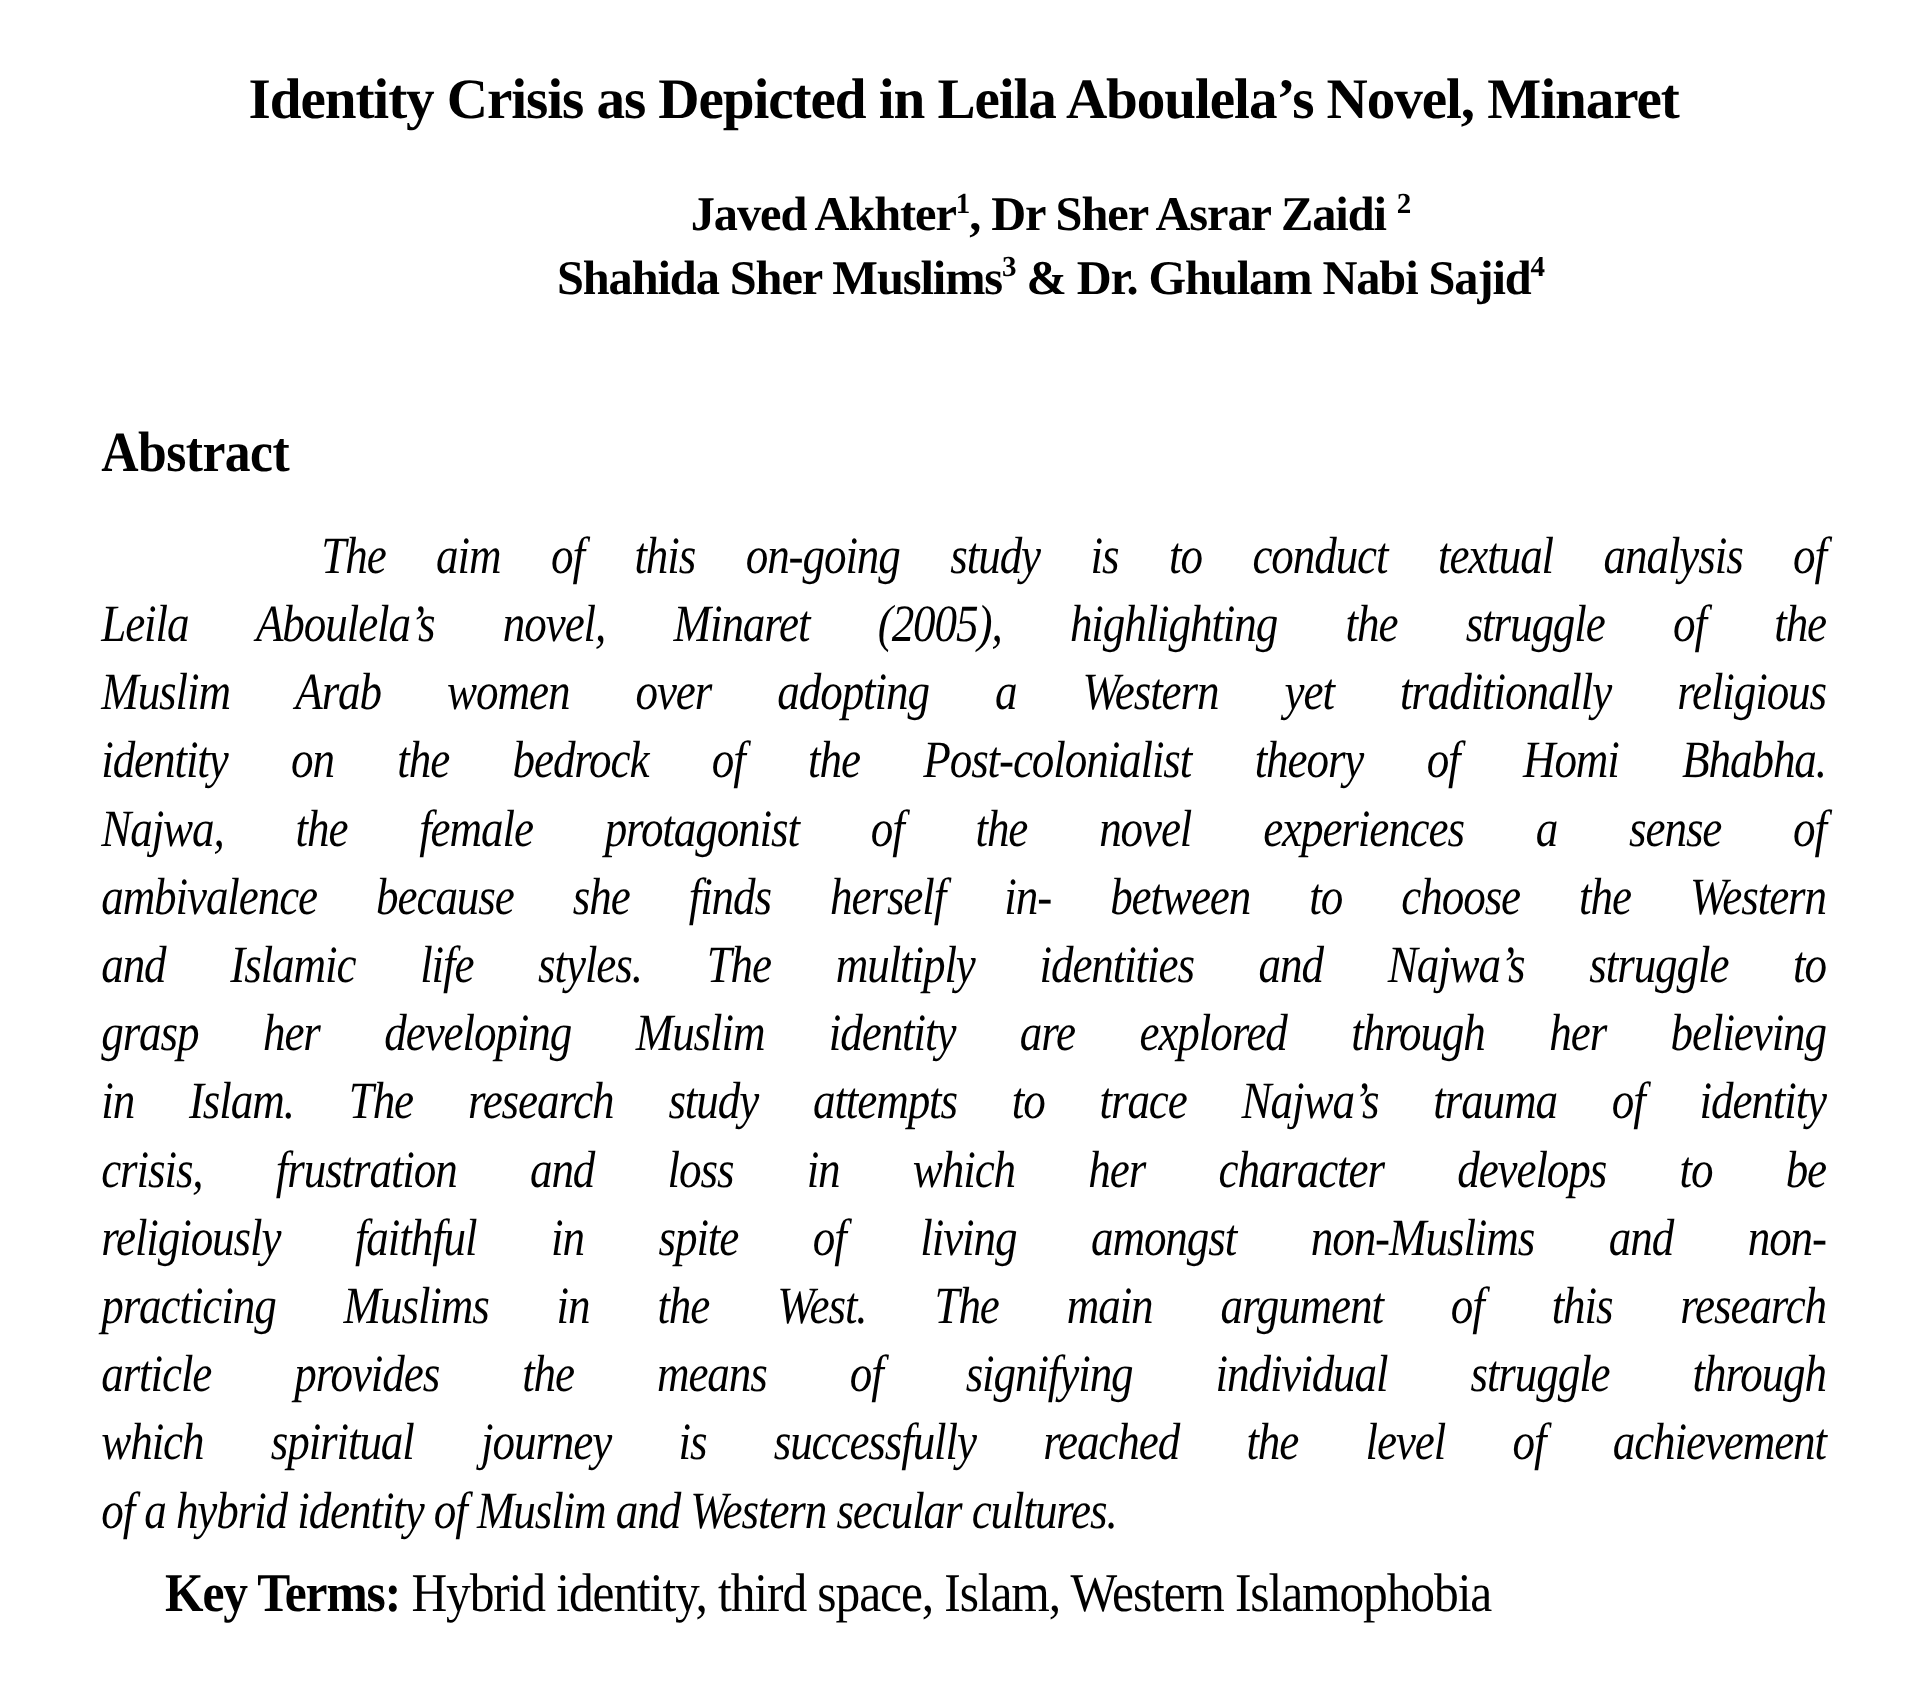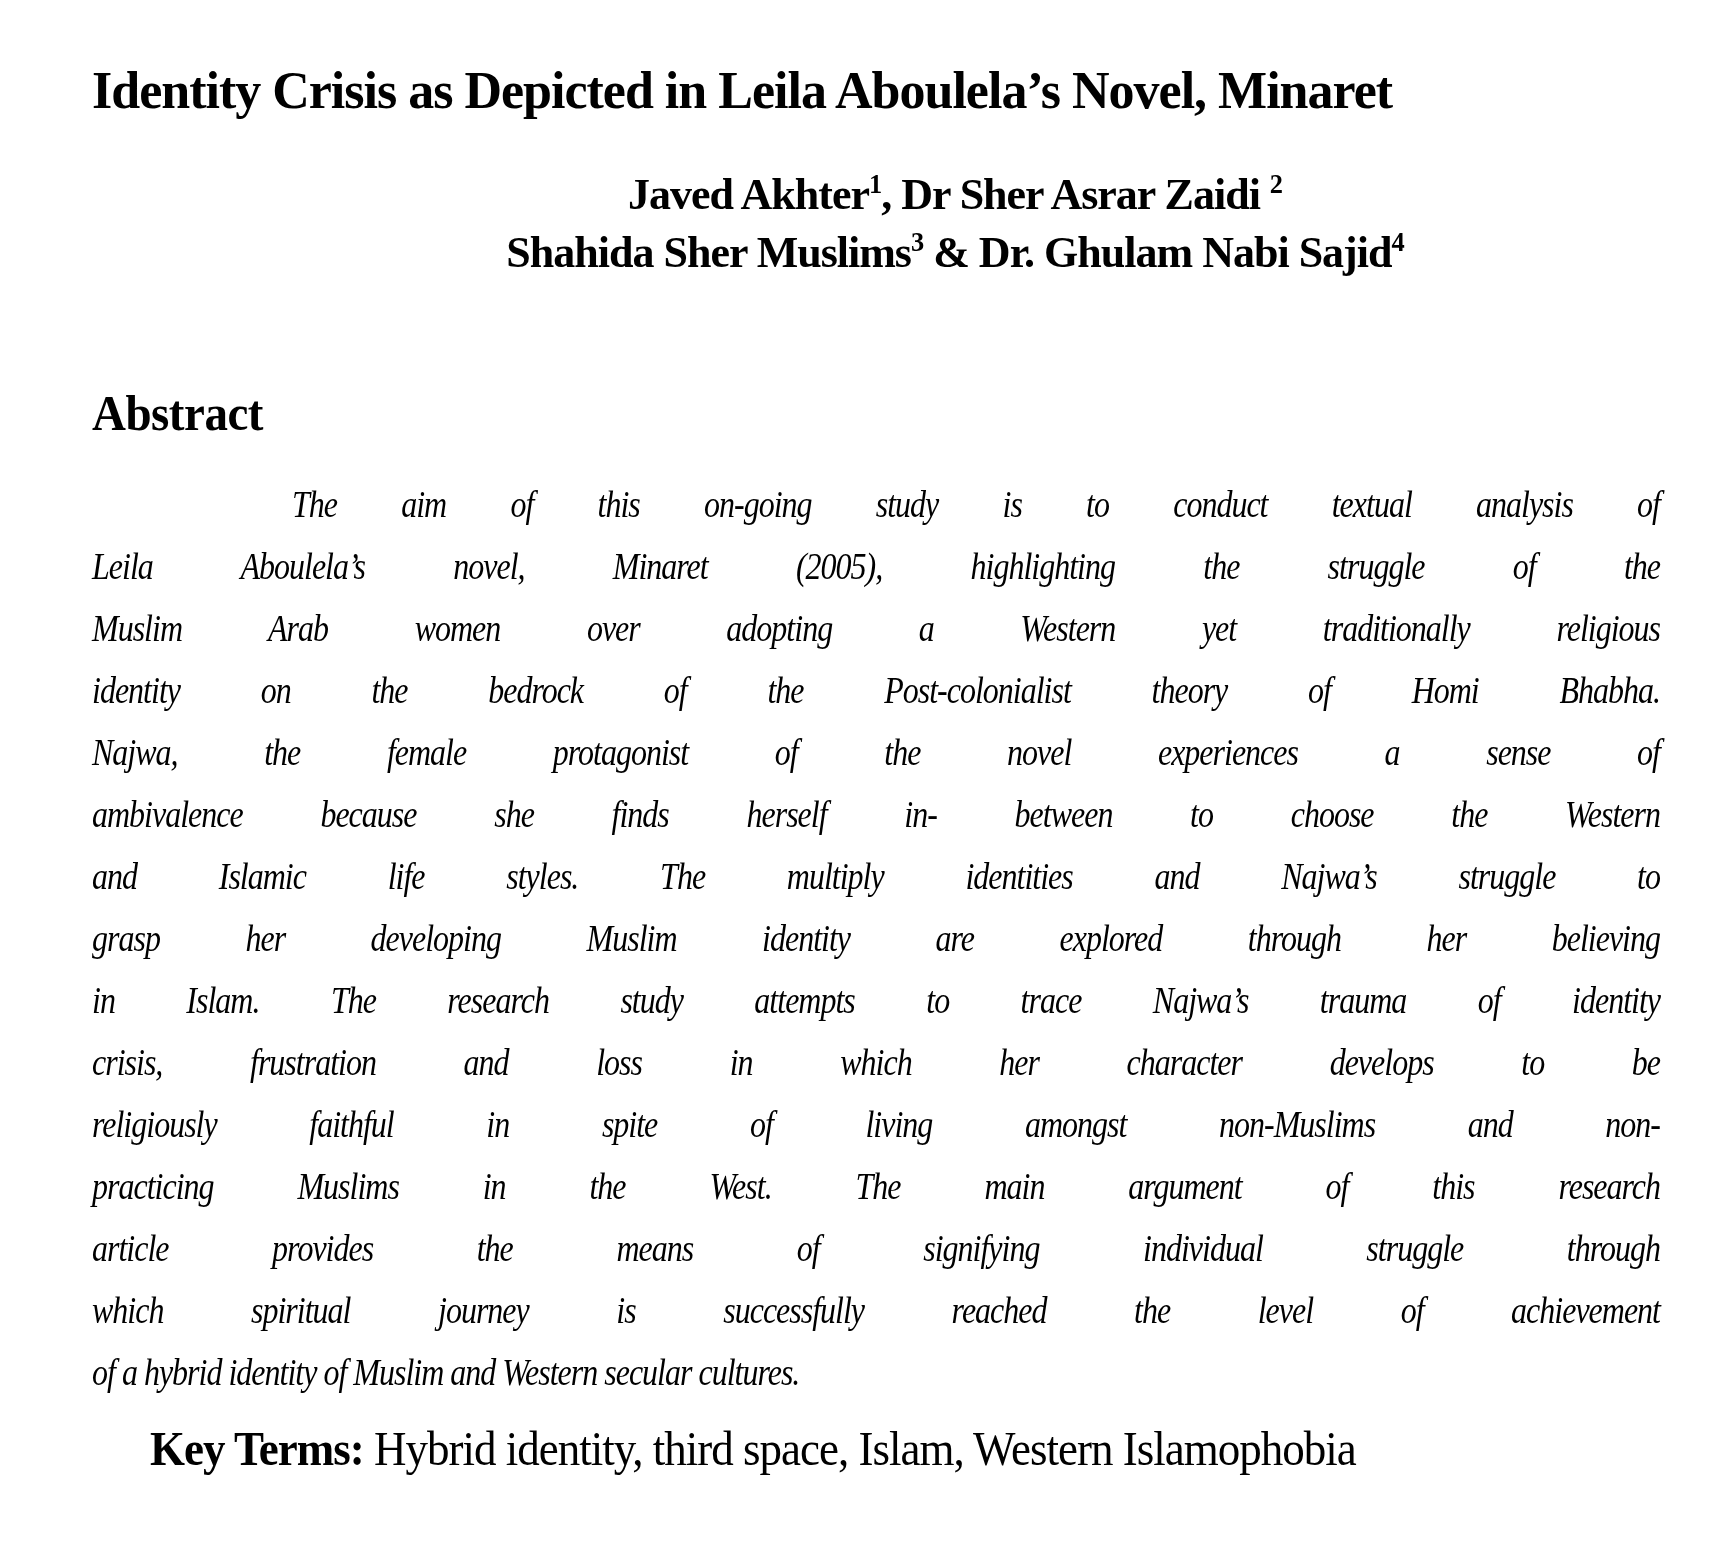--- a/index.html
+++ b/index.html
@@ -19,6 +19,7 @@
     font-size: 52px;
     line-height: 70px;
     font-weight: bold;
+    text-align: center;
     letter-spacing: -1px;
   }
   .authors {

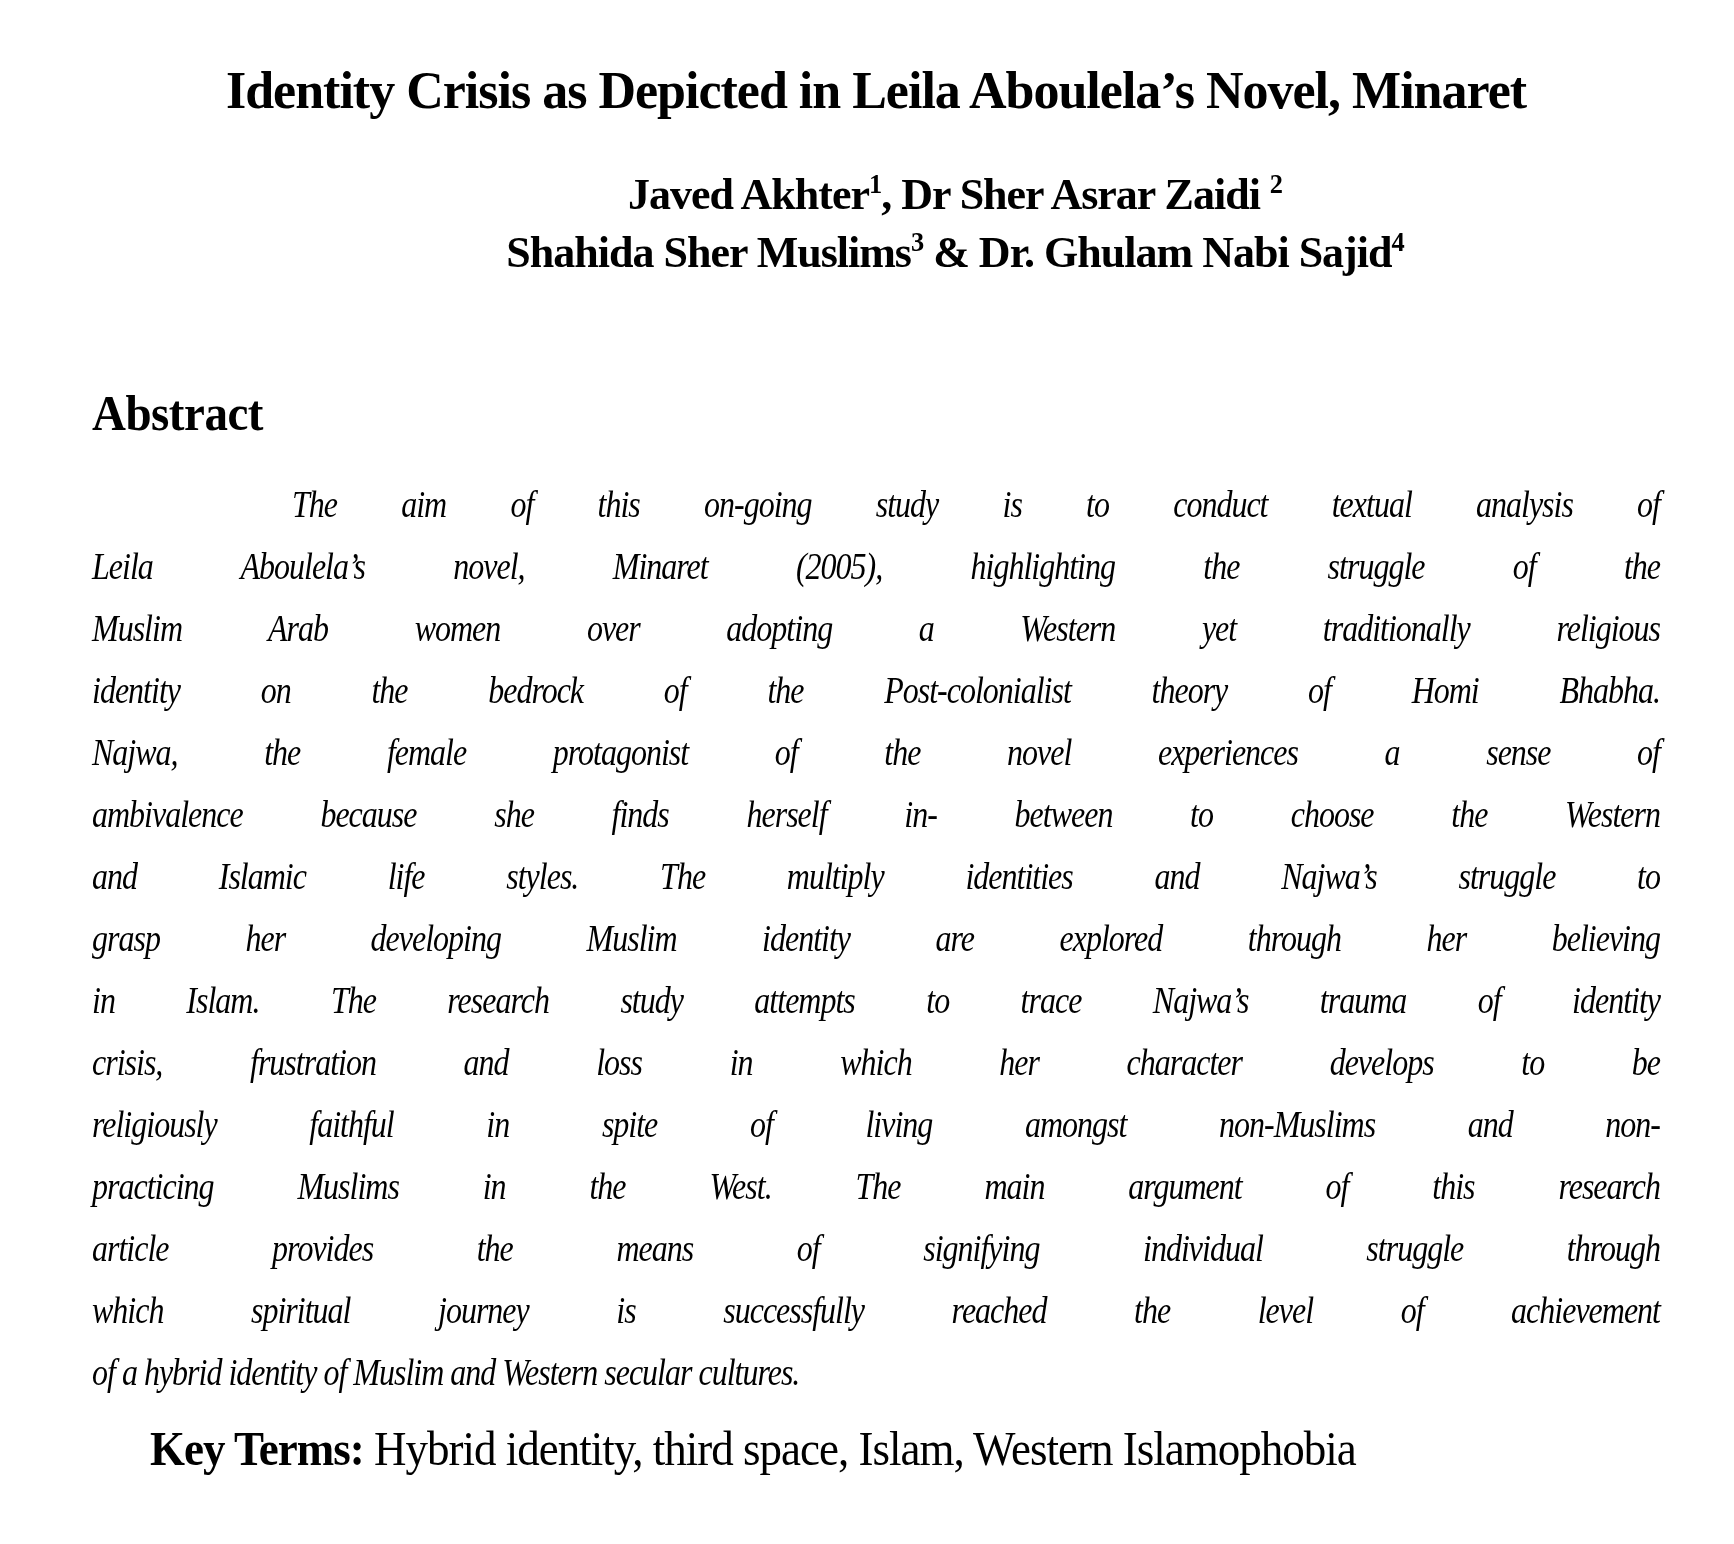--- a/index.html
+++ b/index.html
@@ -48,7 +48,7 @@
   .abstract {
     margin-top: 36px;
     font-style: italic;
-    font-size: 32px;
+    font-size: 41px;
     letter-spacing: -1px;
   }
   .abs-line {

